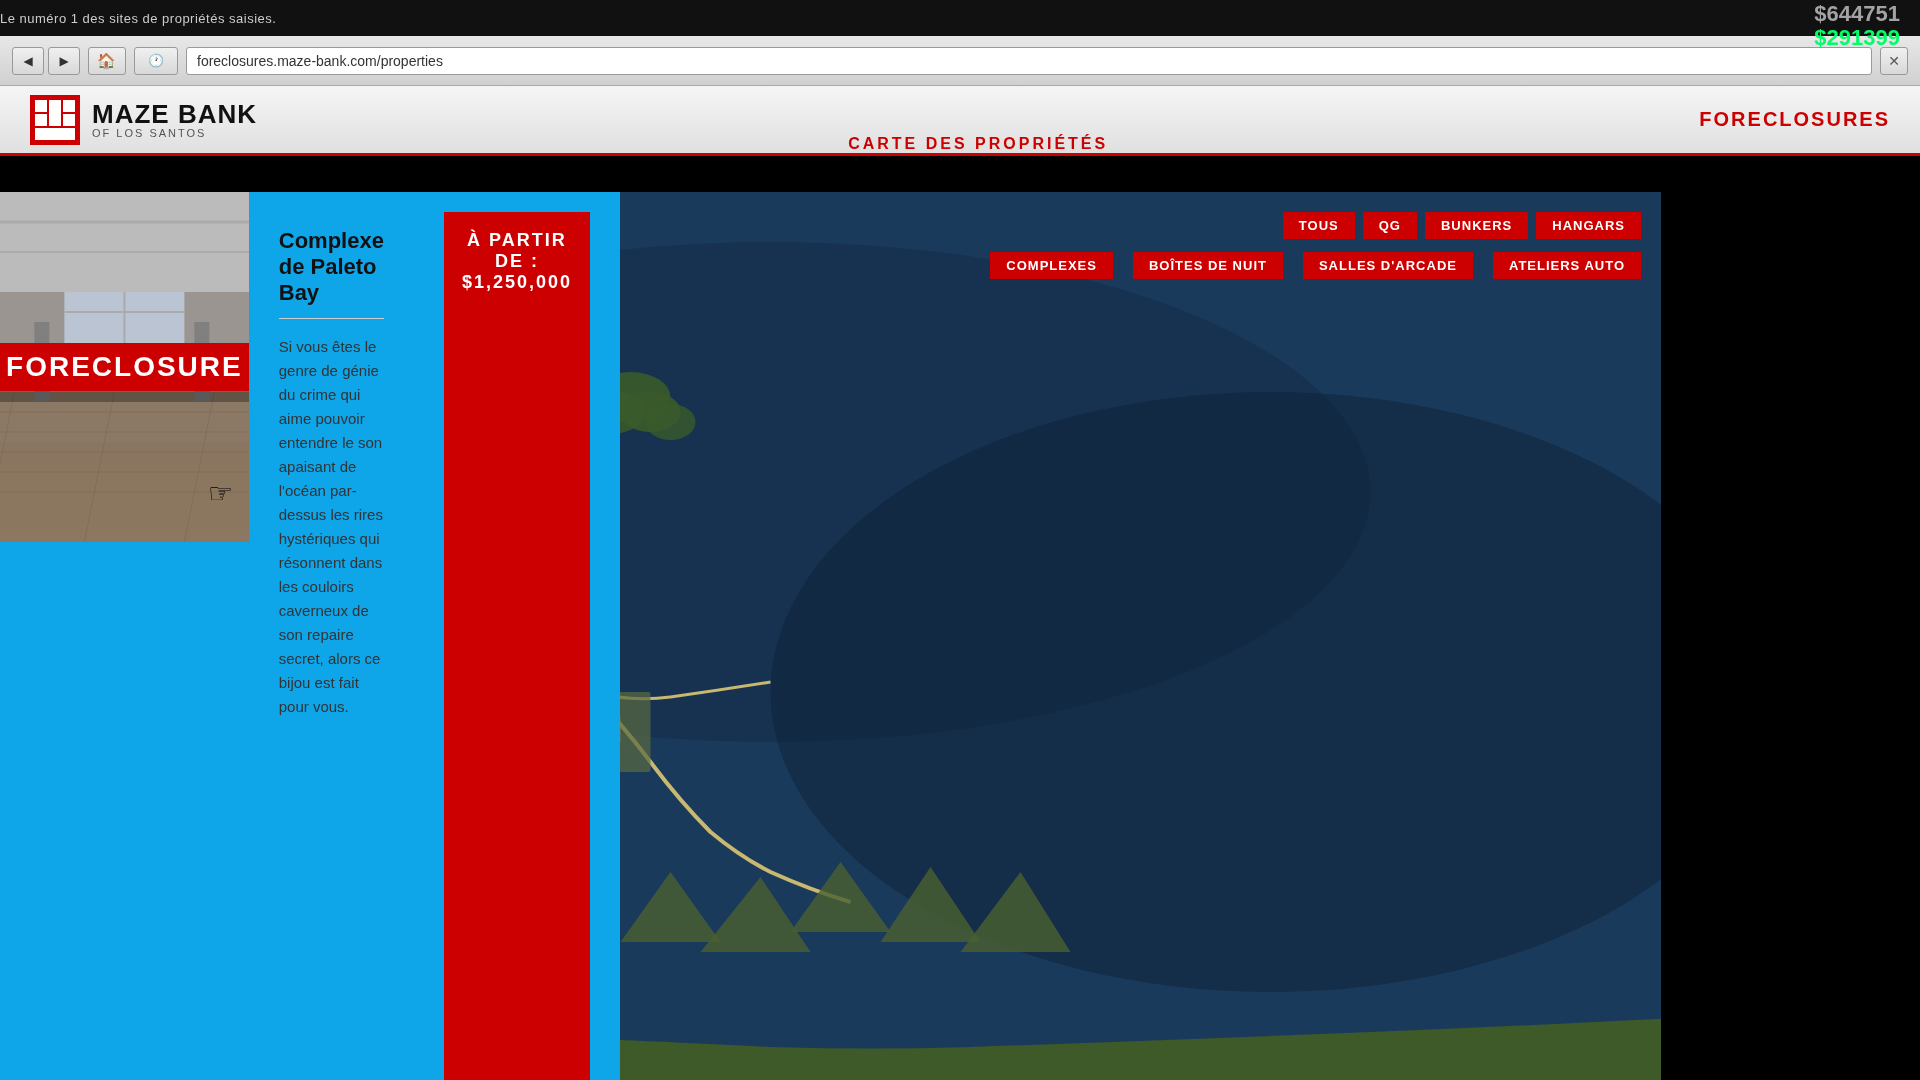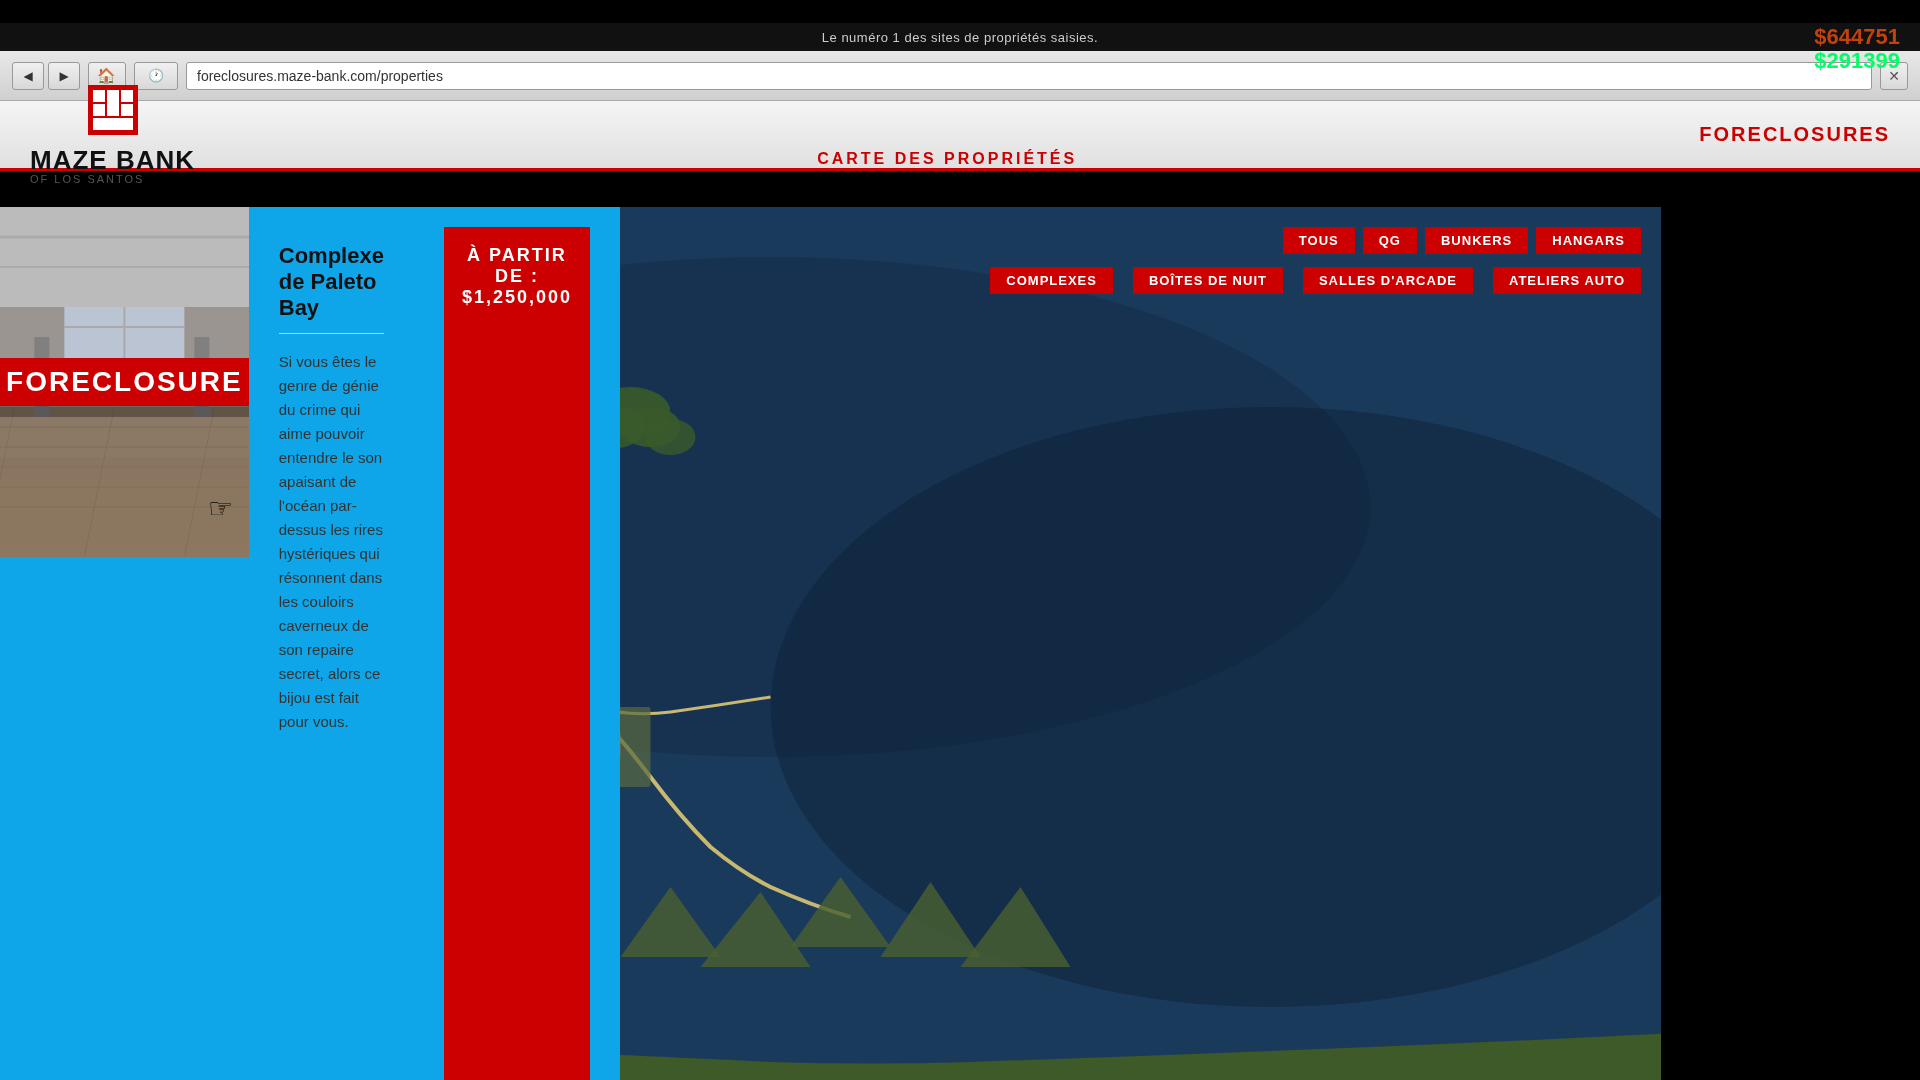--- a/index.html
+++ b/index.html
@@ -13,13 +13,12 @@
 
     
     .top-bar {
-      height: 28px;
+      height: 36px;
       background: #111;
       display: flex;
       align-items: center;
-      justify-content: center;
+      justify-content: flex-start;
       position: relative;
-      margin-top: 23px;
     }
     .top-bar-text {
       color: #ccc;

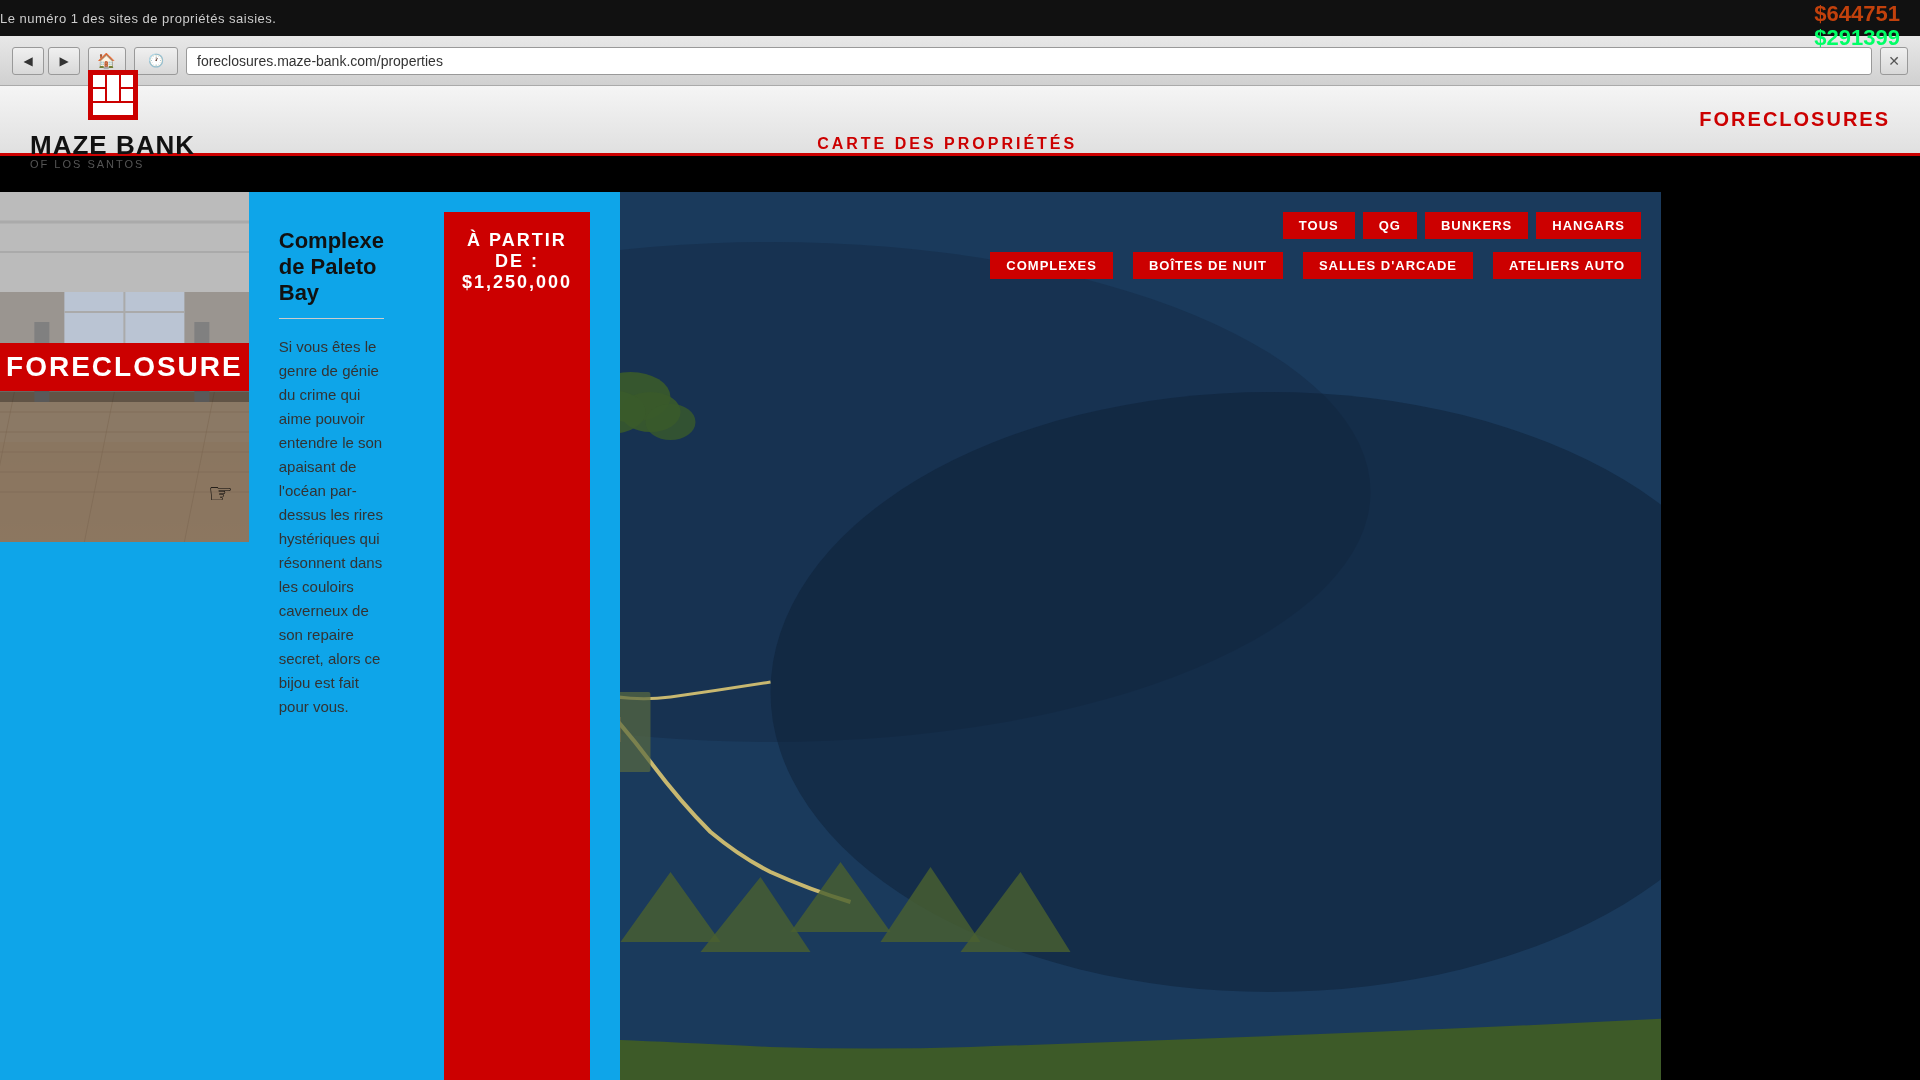--- a/index.html
+++ b/index.html
@@ -34,7 +34,7 @@
       font-weight: 900;
     }
     .hud-money .amount1 {
-      color: #c2410c;
+      color: #a3a3a3;
       font-size: 22px;
       display: block;
       line-height: 1.1;

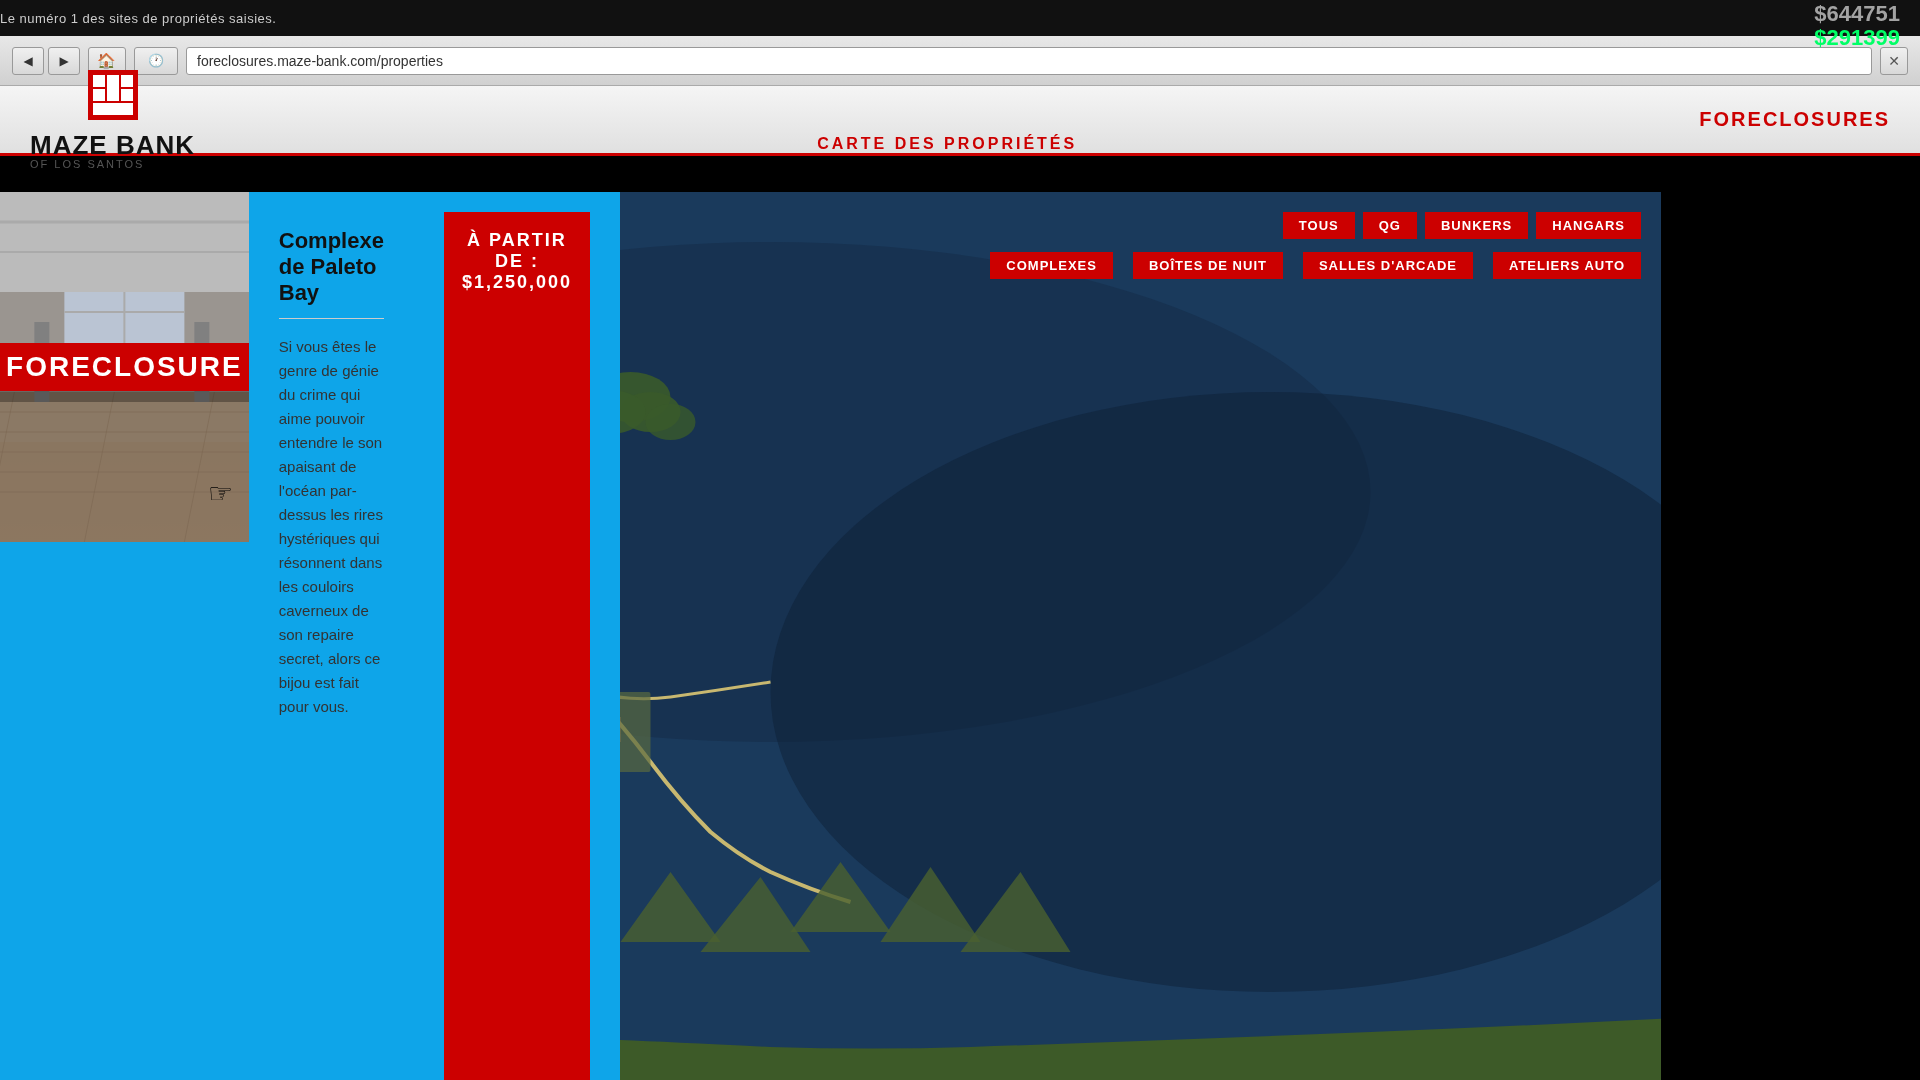--- a/index.html
+++ b/index.html
@@ -138,7 +138,6 @@
       display: flex;
       align-items: center;
       gap: 12px;
-      flex-direction: column;
     }
     .logo-icon {
       width: 50px;

